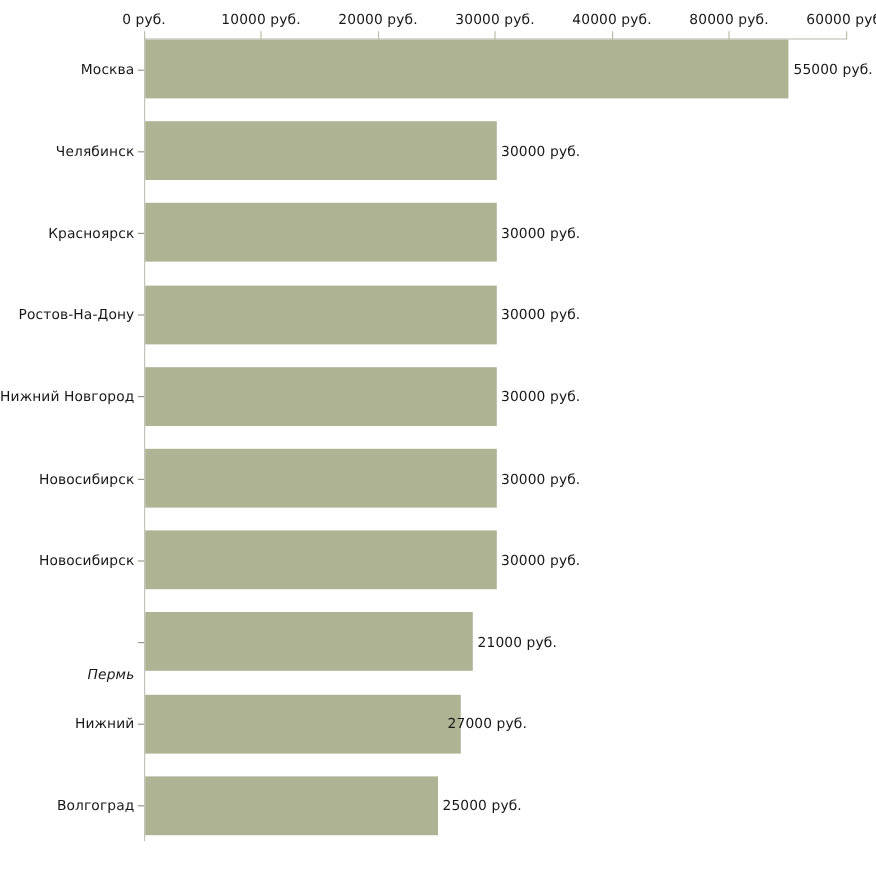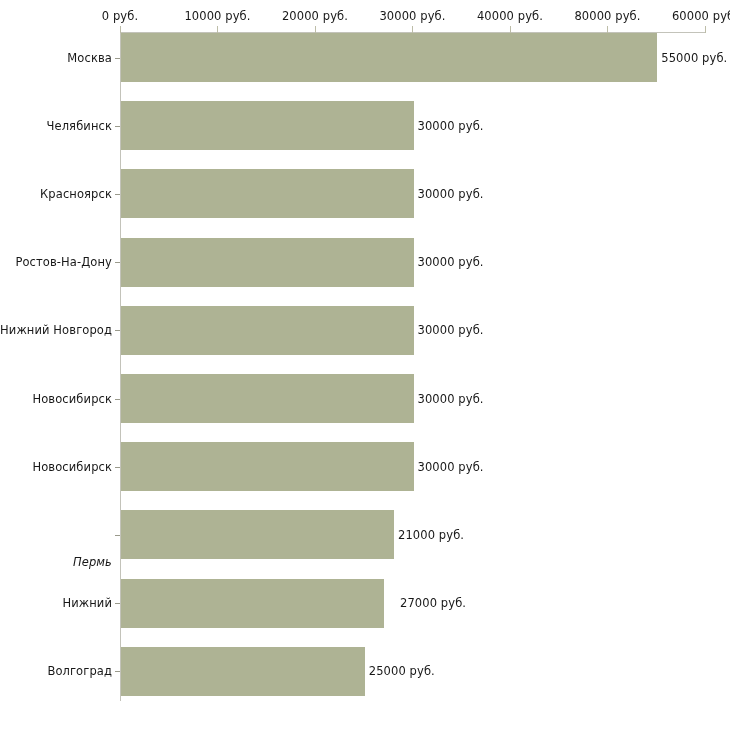--- a/index.html
+++ b/index.html
@@ -183,7 +183,7 @@
         <div class="bar-value-label" style="left: 417.5px; top: 398.5px;">30000 руб.</div>
         <div class="bar-value-label" style="left: 417.5px; top: 466.7px;">30000 руб.</div>
         <div class="bar-value-label" style="left: 398px; top: 534.9px;">21000 руб.</div>
-        <div class="bar-value-label" style="left: 400px; top: 603.1px;">27000 руб.</div>
+        <div class="bar-value-label" style="left: 373px; top: 603.1px;">27000 руб.</div>
         <div class="bar-value-label" style="left: 368.75px; top: 671.3px;">25000 руб.</div>
       </div>
 

